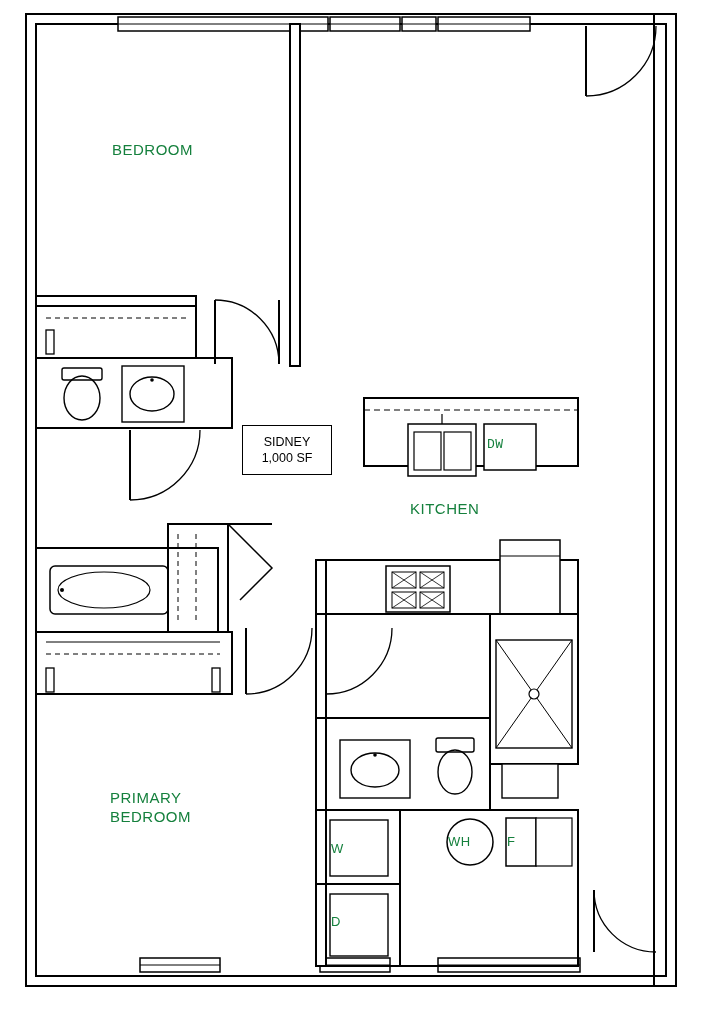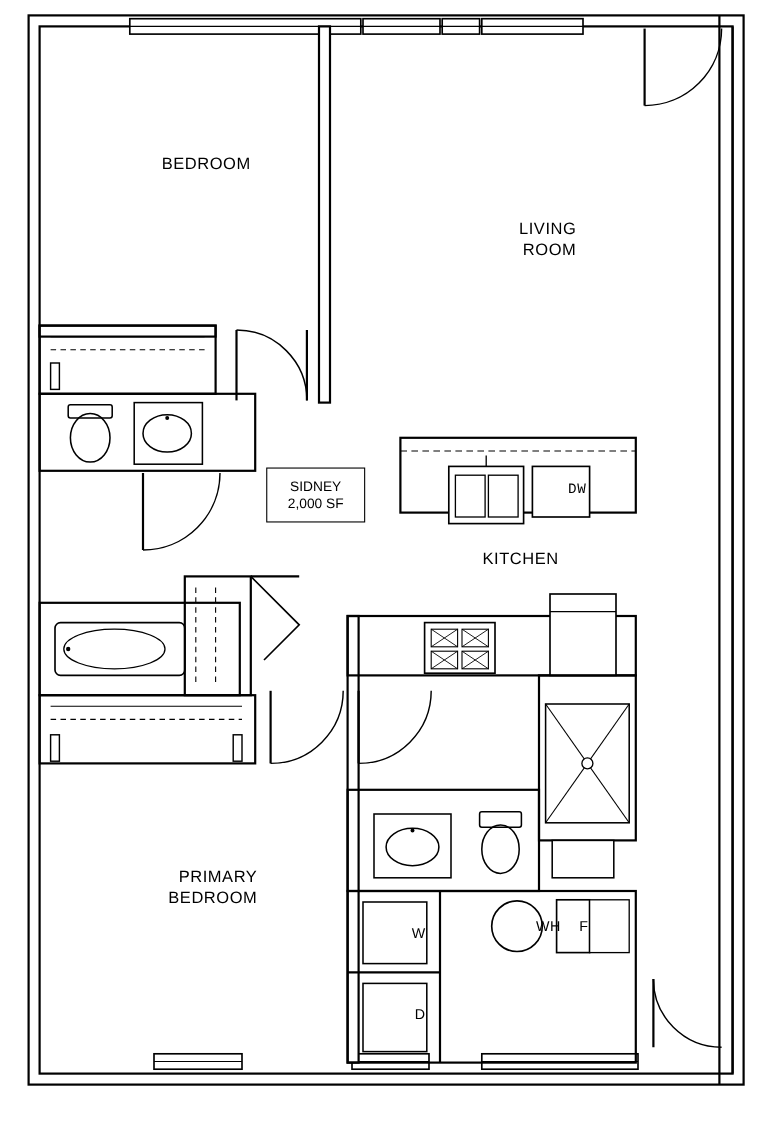--- a/index.html
+++ b/index.html
@@ -5,7 +5,7 @@
   html,body{margin:0;padding:0;background:#ffffff;}
   body{font-family:"Liberation Sans", sans-serif;}
   #plan{position:relative;width:702px;height:1024px;background:#ffffff;overflow:hidden;}
-  .label{position:absolute;color:#000000;text-align:right;letter-spacing:.5px;white-space:pre-line;line-height:1.25;}
+  .label{position:absolute;color:#15803d;text-align:left;letter-spacing:.5px;white-space:pre-line;line-height:1.25;}
   .lbl-room{font-size:15px;}
   .lbl-small{font-size:13px;}
   .svgl{position:absolute;left:0;top:0;width:702px;height:1024px;overflow:visible;}

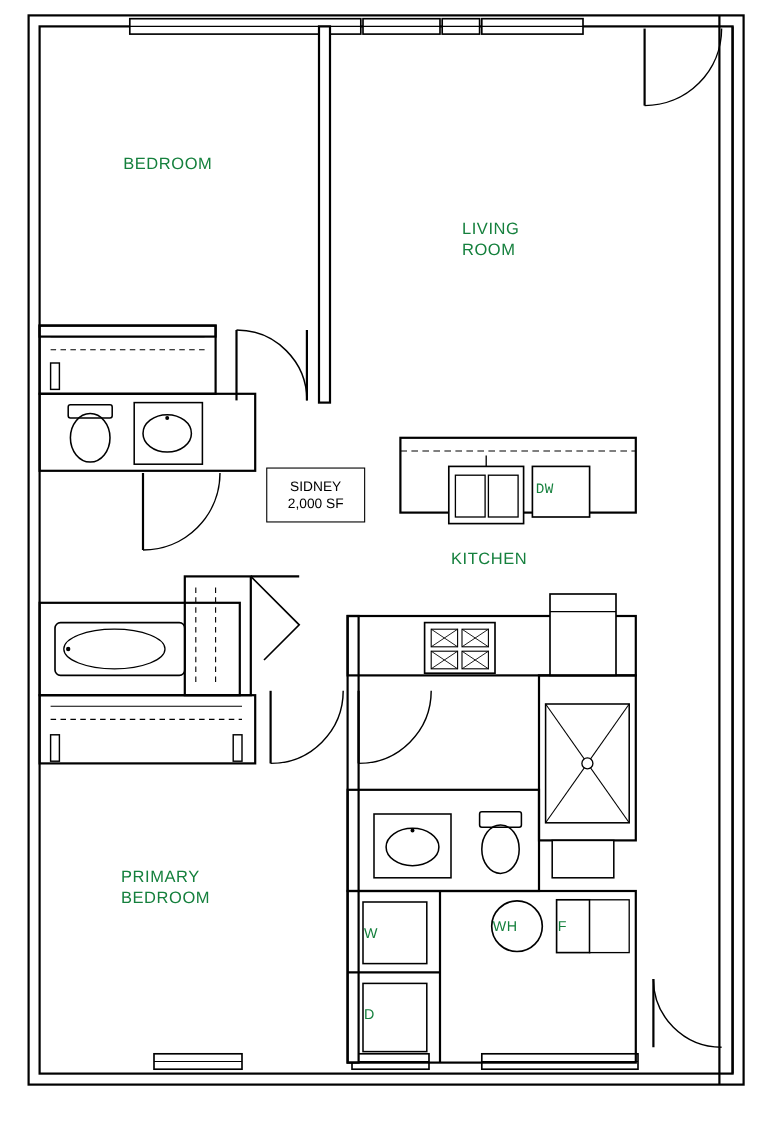--- a/index.html
+++ b/index.html
@@ -162,8 +162,6 @@
 
   <div class="label lbl-room" style="left:112px;top:141px;width:116px;">BEDROOM</div>
 
-  <div class="label lbl-room" style="left:420px;top:200px;width:104px;">LIVING
-ROOM</div>
 
   <div class="label lbl-room" style="left:410px;top:500px;width:98px;">KITCHEN</div>
 

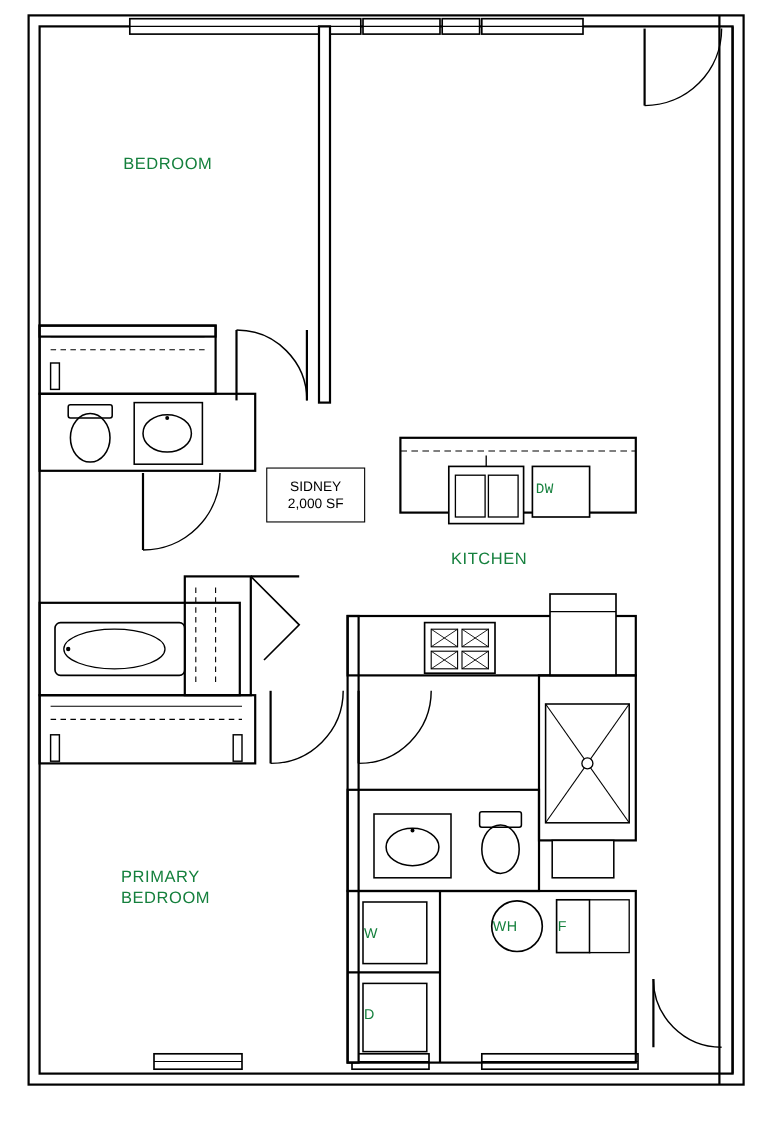--- a/index.html
+++ b/index.html
@@ -170,7 +170,7 @@
 
   <div class="tagbox" style="left:242px;top:425px;width:88px;height:48px;">
     <span>SIDNEY</span>
-    <span>2,000 SF</span>
+    <span>1,000 SF</span>
   </div>
 
   <div class="label lbl-small" style="left:487px;top:437px;width:46px;font-family:Liberation Mono, monospace;">DW</div>

